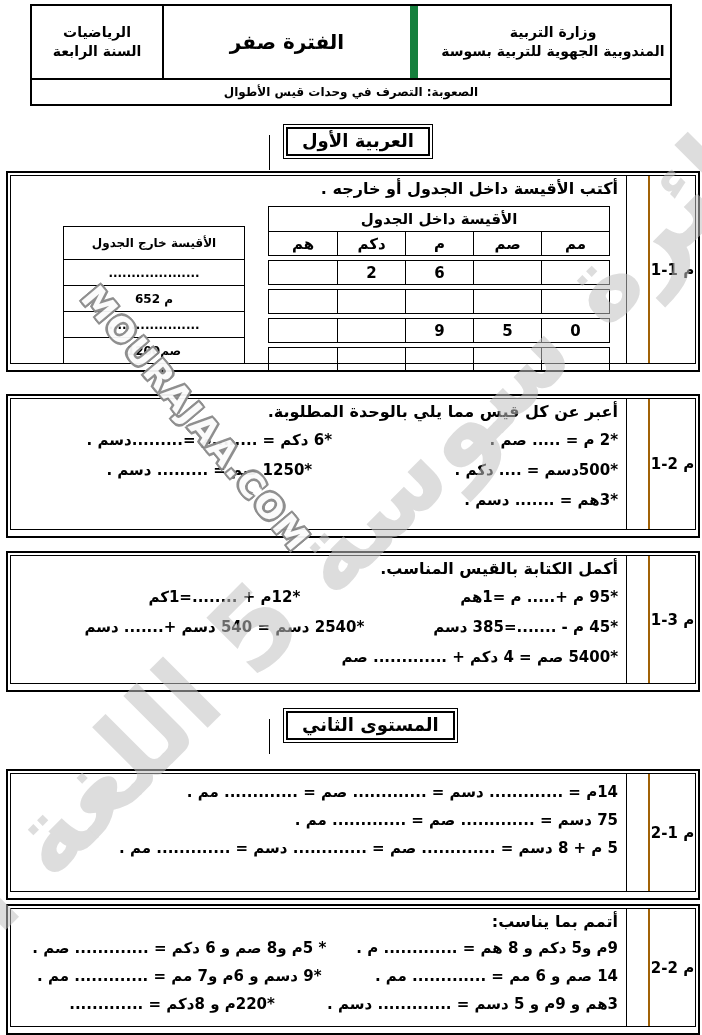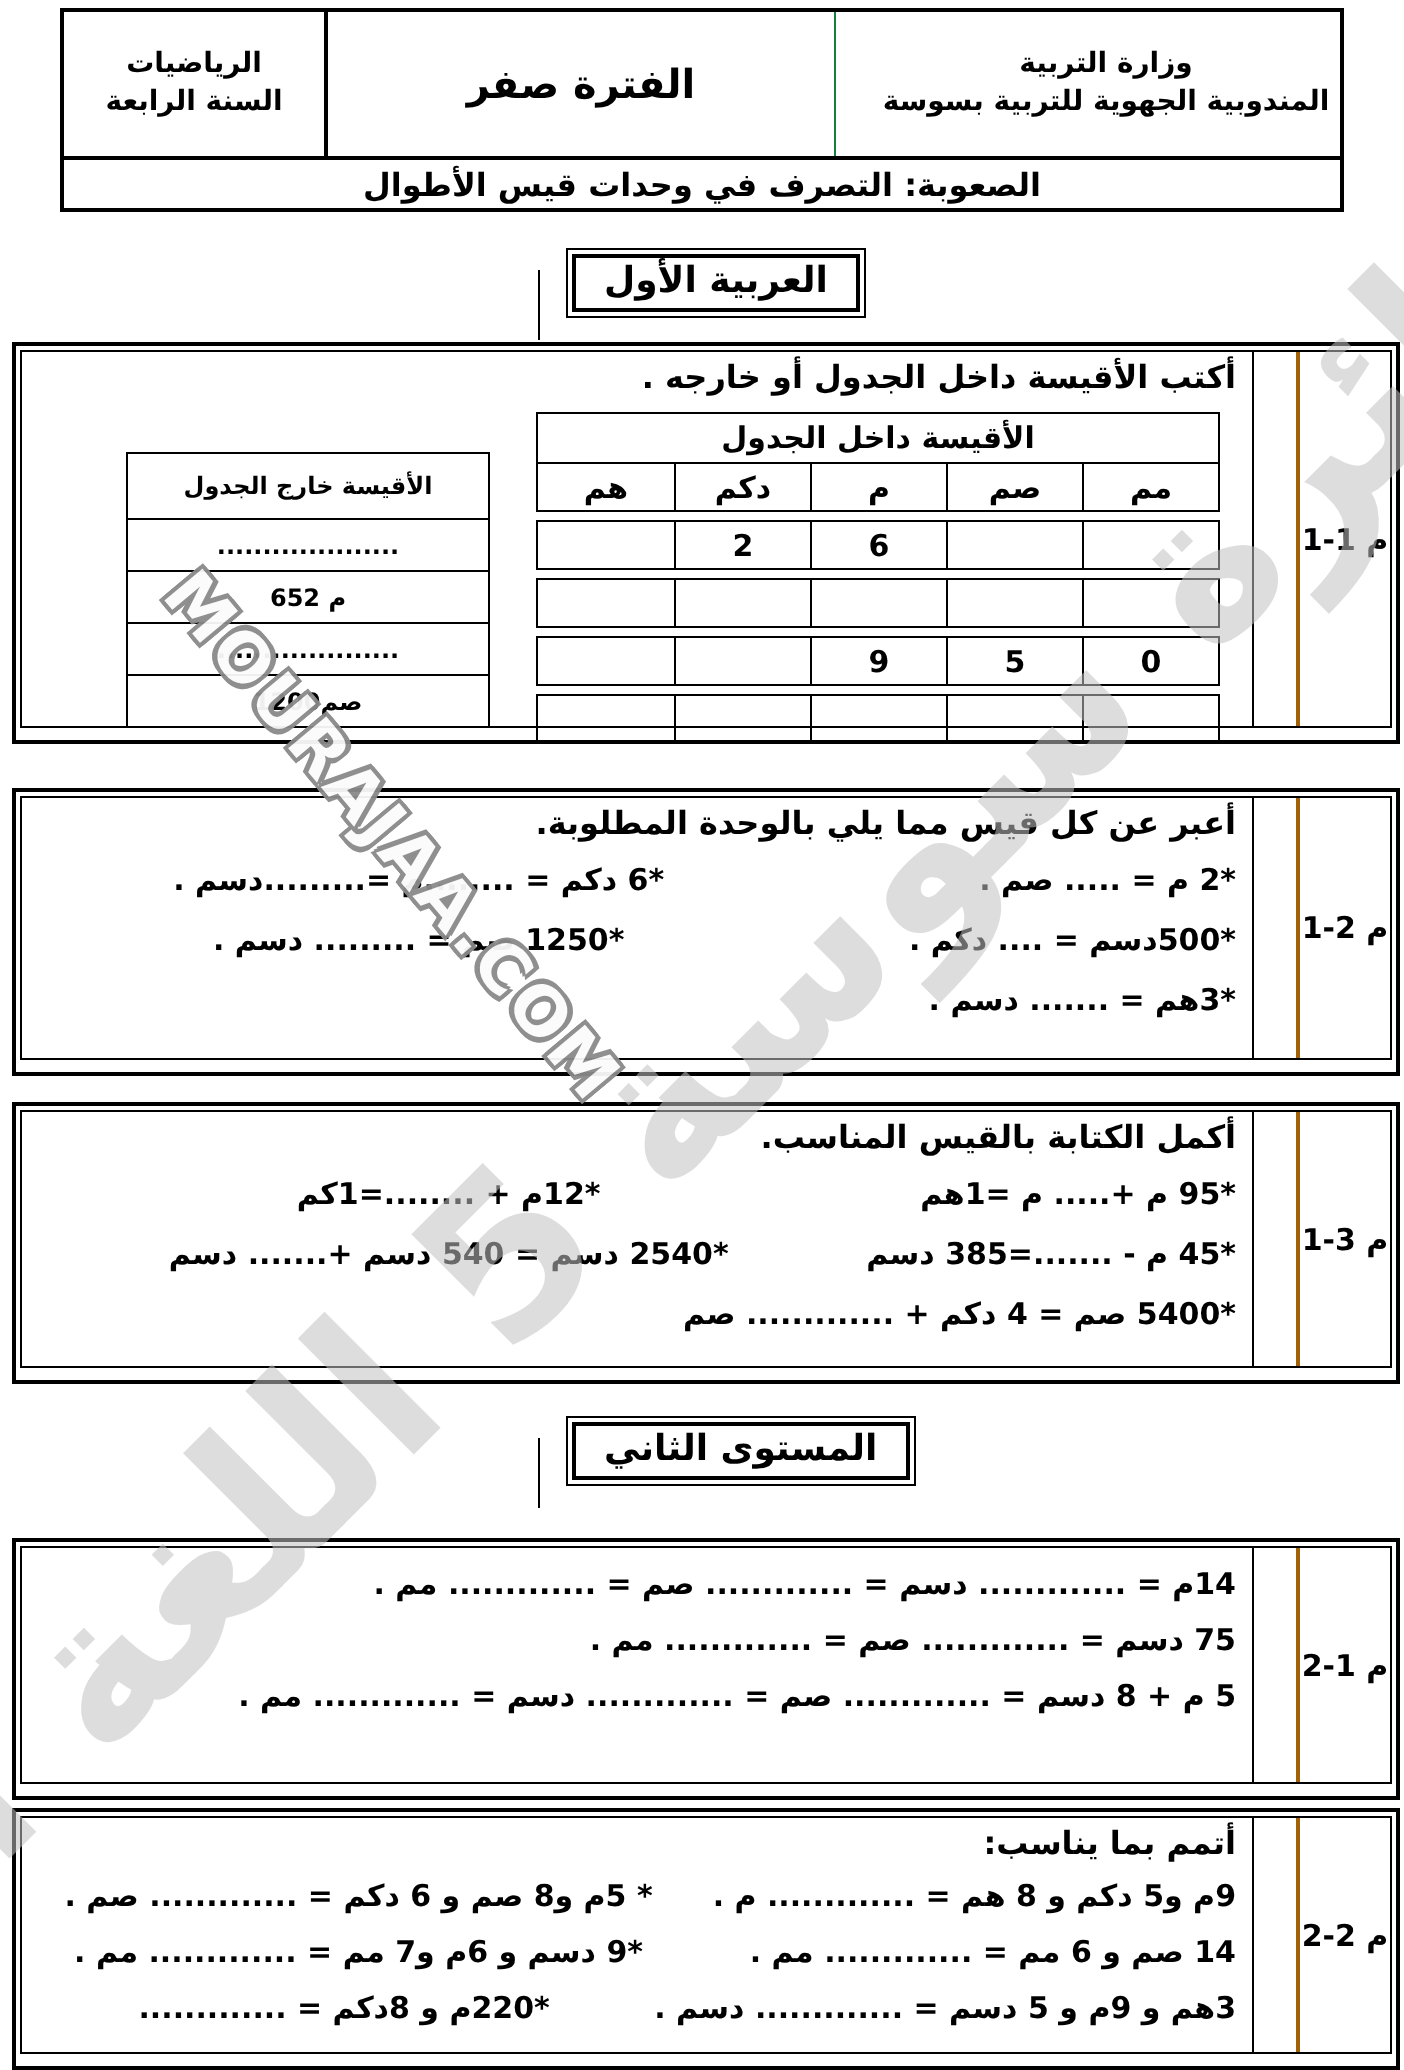--- a/index.html
+++ b/index.html
@@ -12,7 +12,7 @@
   .header{position:absolute;left:30px;top:4px;width:638px;border:2px solid #000;background:#fff;}
   .header-top{display:flex;direction:rtl;height:72px;}
   .hcell{display:flex;flex-direction:column;justify-content:center;align-items:center;text-align:center;font-size:14px;line-height:1.35;padding:2px 4px;}
-  .hcell-ministry{width:226px;border-left:1px solid #15803d;padding-left:22px;}
+  .hcell-ministry{width:226px;border-left:8px solid #15803d;padding-left:22px;}
   .hcell-period{flex:1;border-left:2px solid #000;font-size:20px;}
   .hcell-subject{width:122px;}
   .header-bottom{border-top:2px solid #000;height:24px;display:flex;align-items:center;justify-content:center;font-size:16px;}

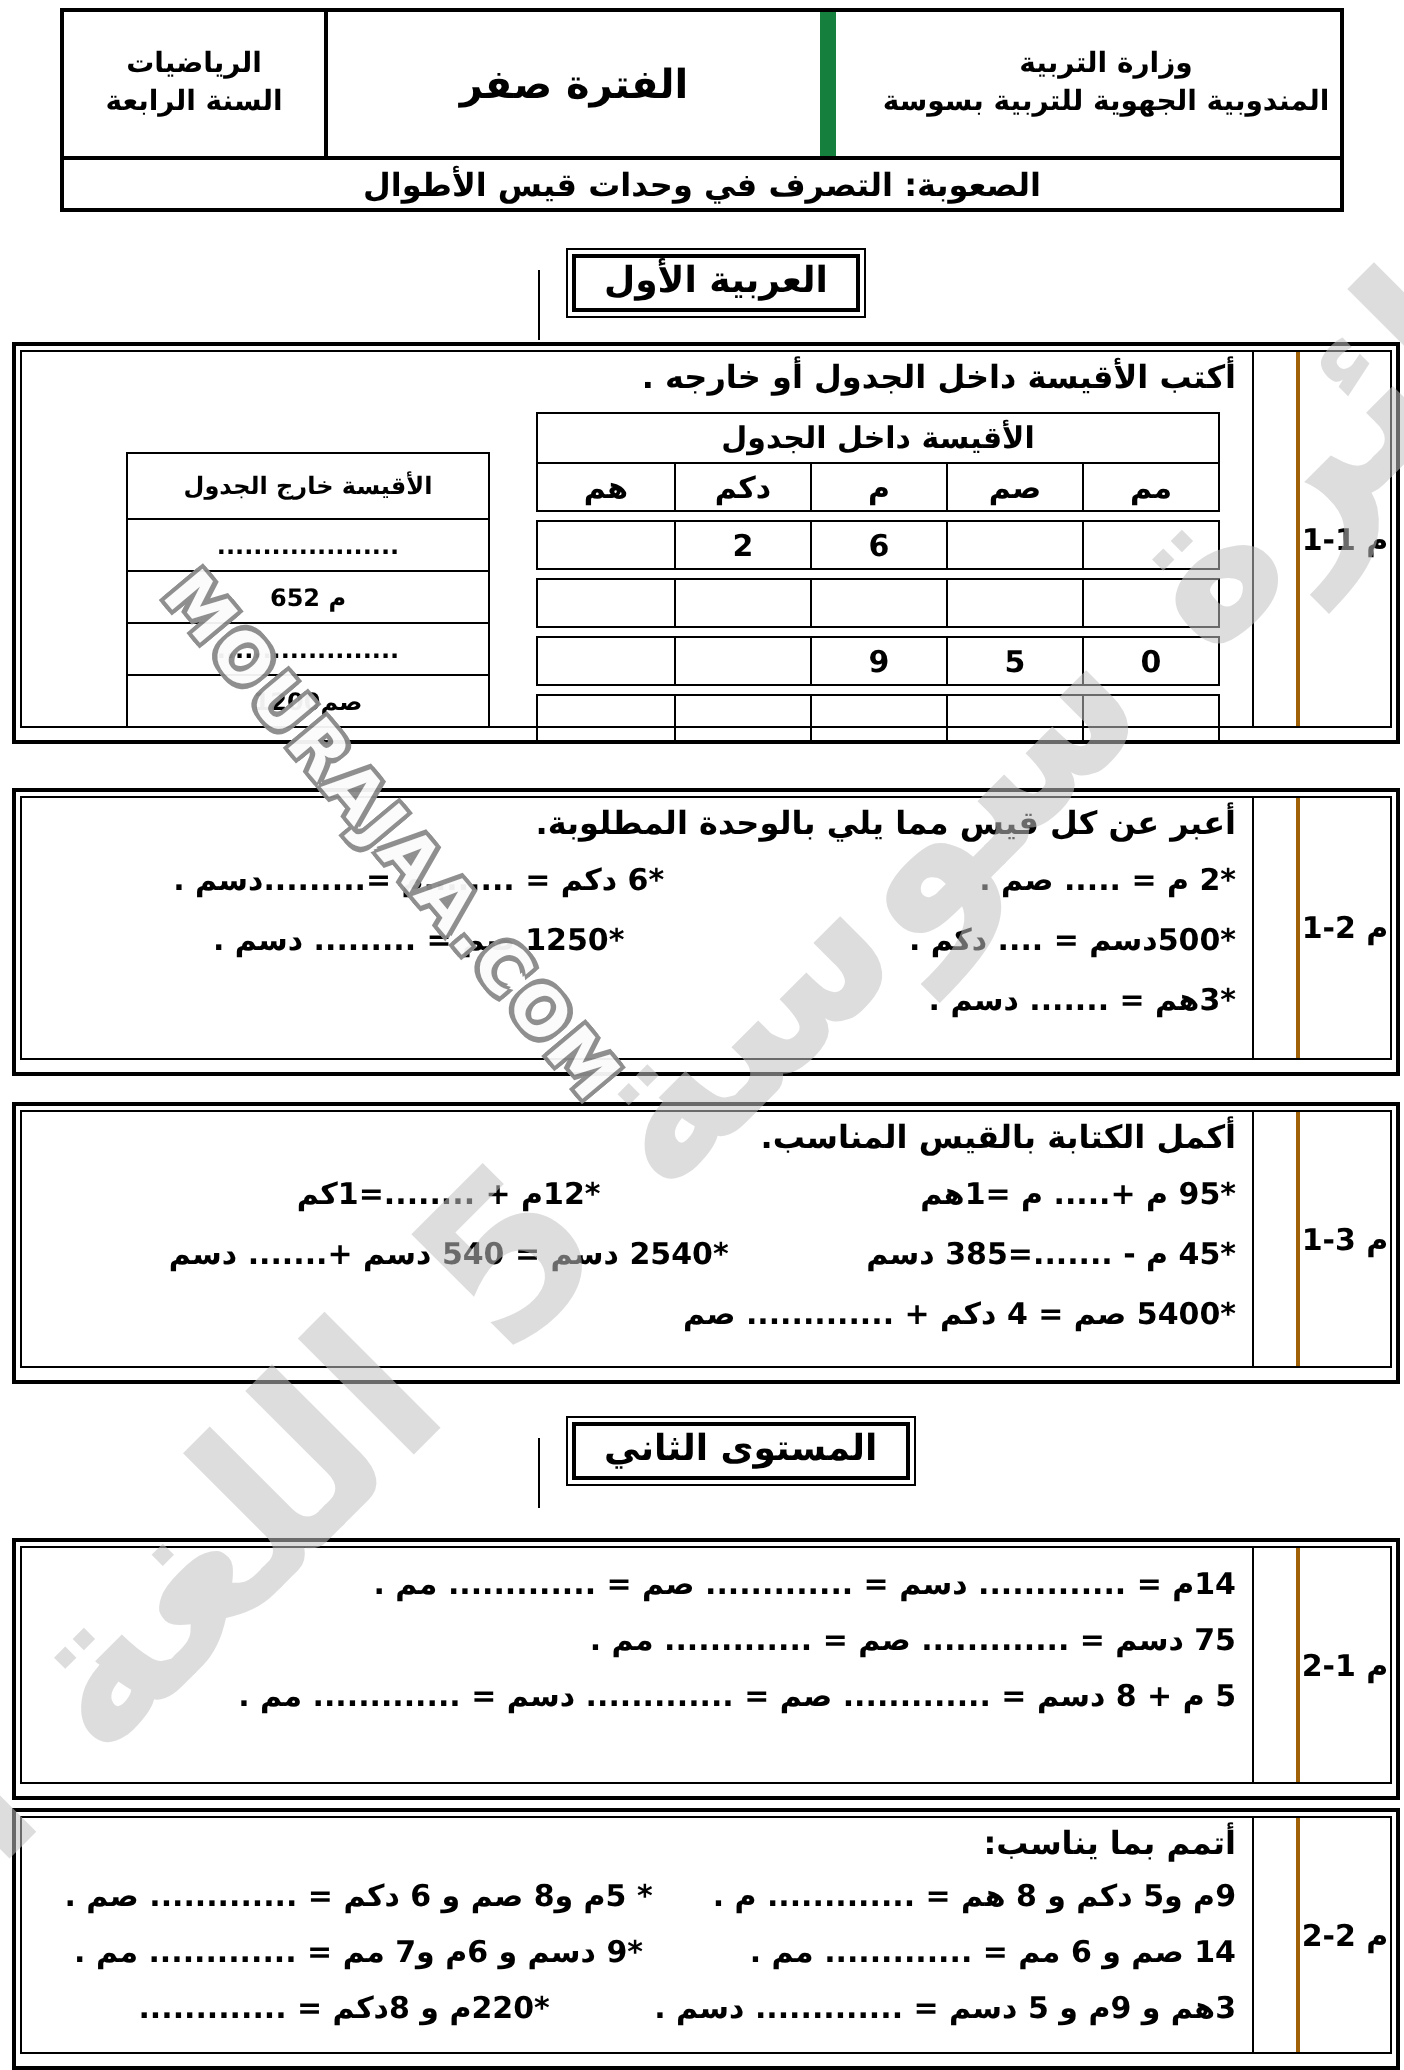--- a/index.html
+++ b/index.html
@@ -15,7 +15,7 @@
   .hcell-ministry{width:226px;border-left:8px solid #15803d;padding-left:22px;}
   .hcell-period{flex:1;border-left:2px solid #000;font-size:20px;}
   .hcell-subject{width:122px;}
-  .header-bottom{border-top:2px solid #000;height:24px;display:flex;align-items:center;justify-content:center;font-size:16px;}
+  .header-bottom{border-top:2px solid #000;height:24px;display:flex;align-items:center;justify-content:center;font-size:12px;}
   
   .lvl{position:absolute;border:1px solid #000;padding:2px;background:#fff;z-index:2;}
   .lvl-in{border:2px solid #000;padding:1px 14px 3px 14px;font-size:18px;white-space:nowrap;}

